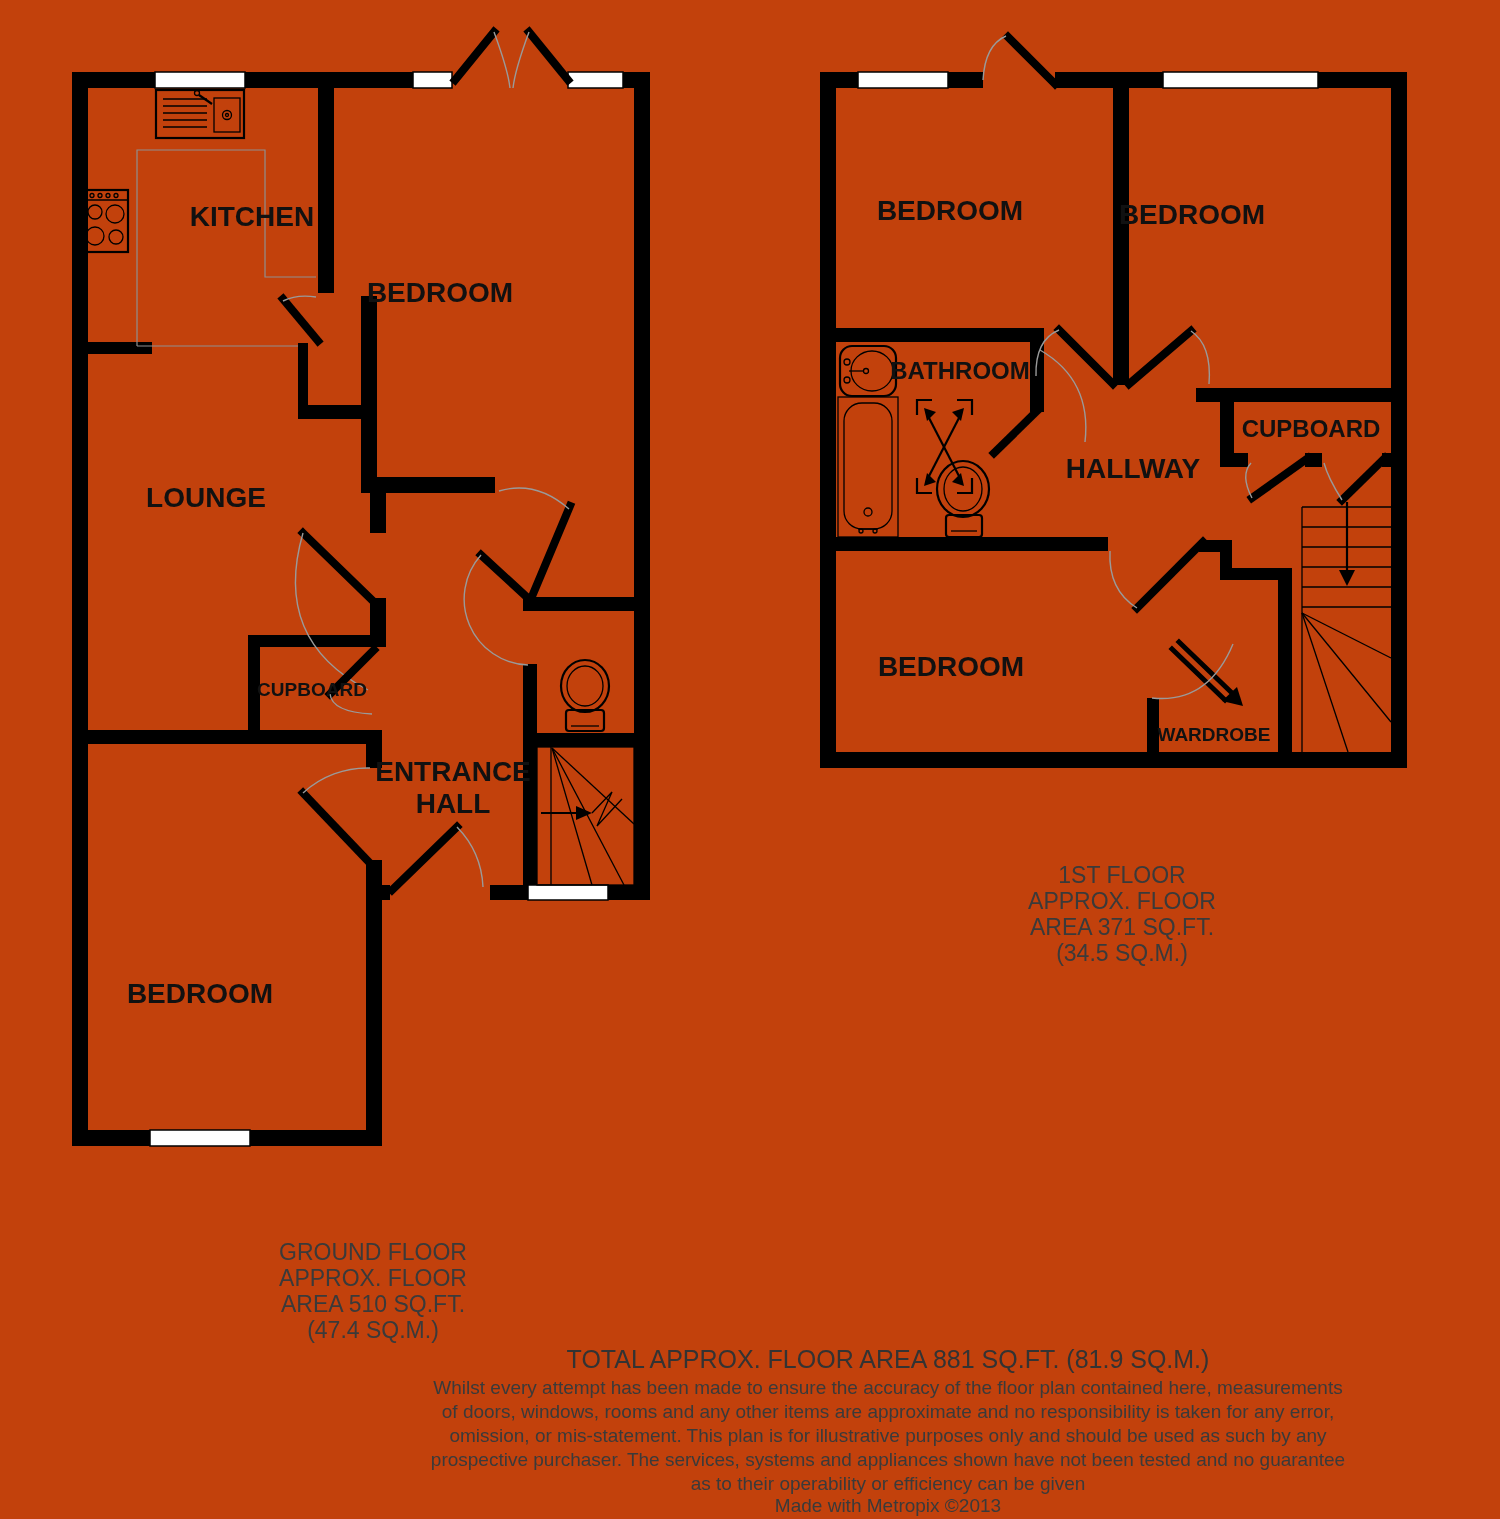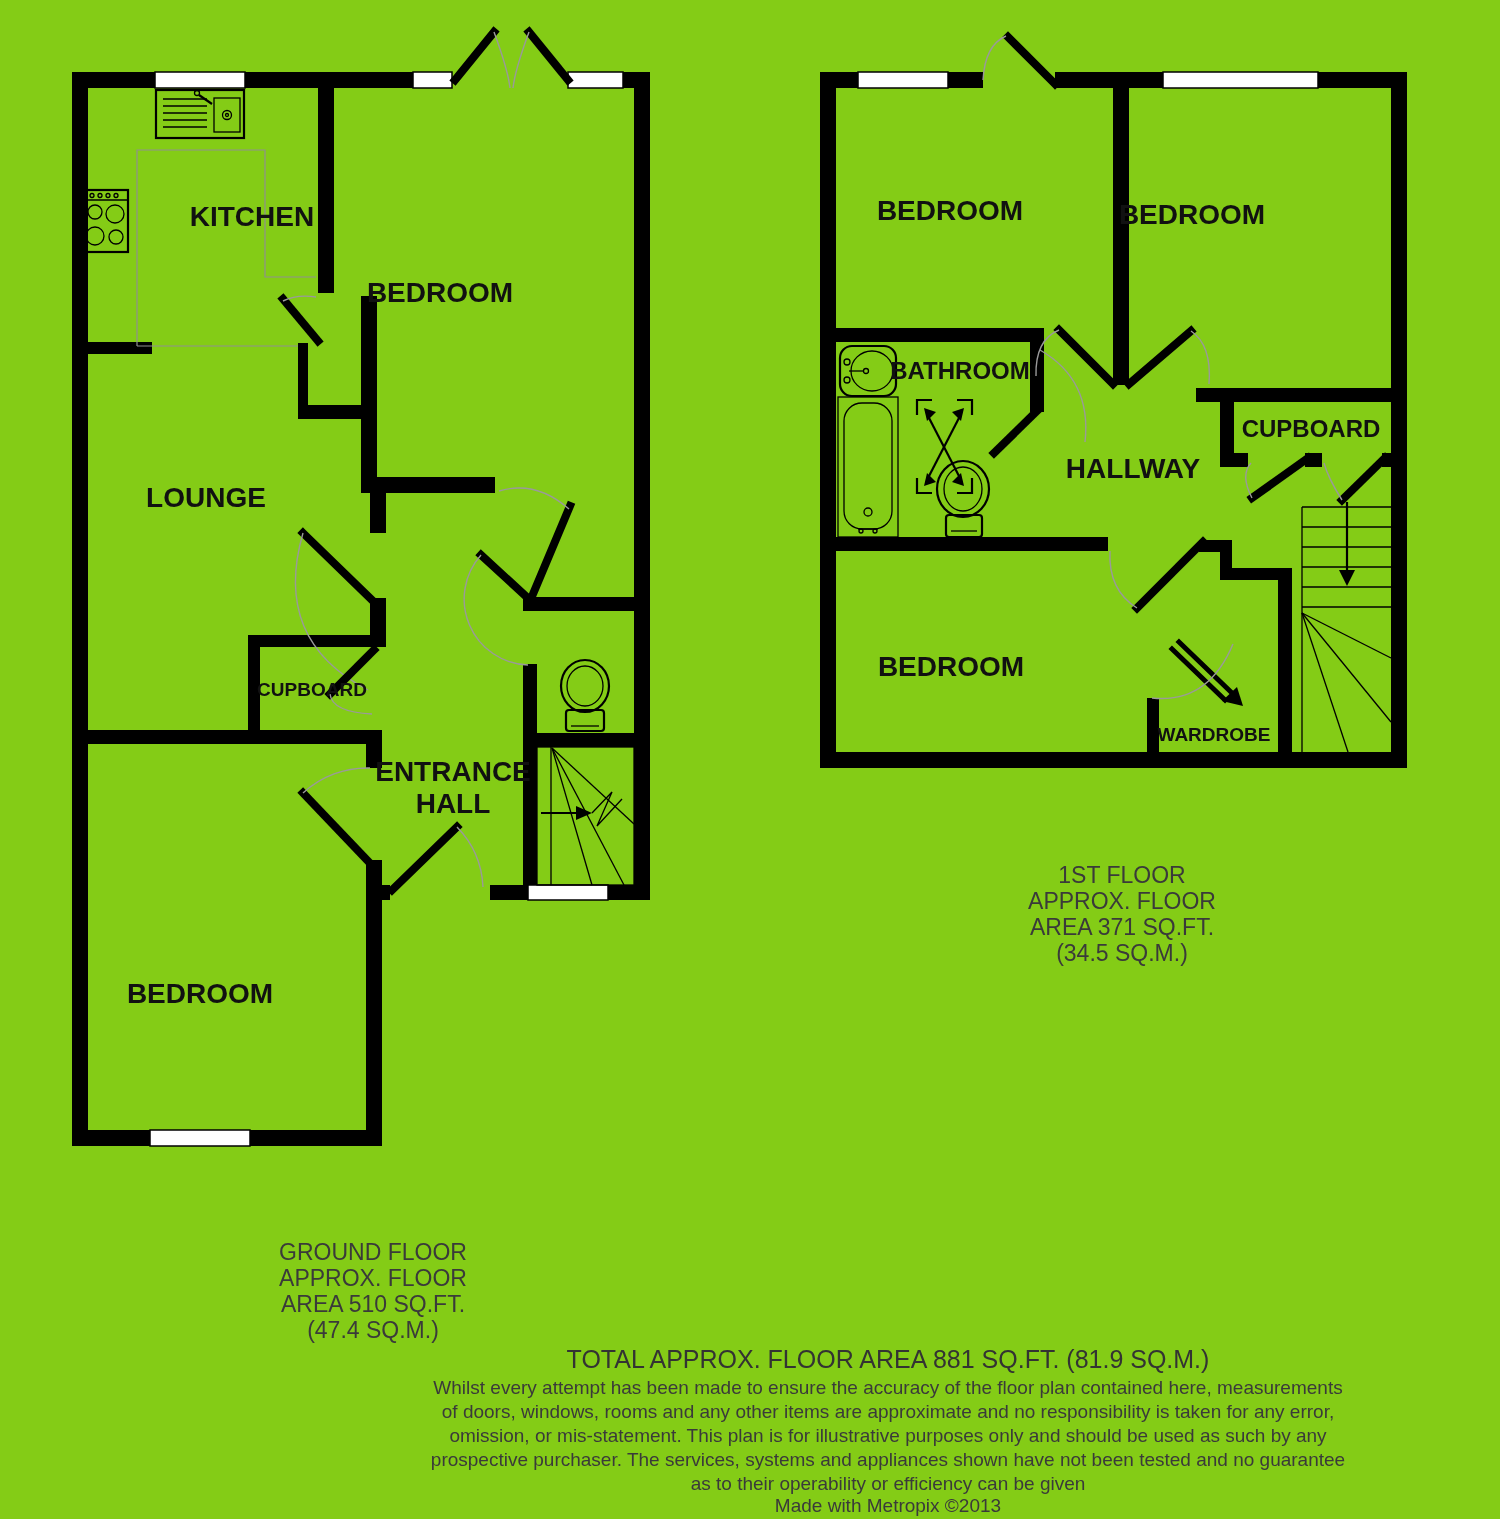--- a/index.html
+++ b/index.html
@@ -3,7 +3,7 @@
 <meta charset="utf-8">
 <style>
   html,body{margin:0;padding:0;background:#fff;}
-  .canvas{position:relative;width:1500px;height:1519px;background:#84cc16;overflow:hidden;
+  .canvas{position:relative;width:1500px;height:1519px;background:#c2410c;overflow:hidden;
           font-family:"Liberation Sans",sans-serif;}
   svg{position:absolute;left:0;top:0;}
   .wall{fill:#000;}

